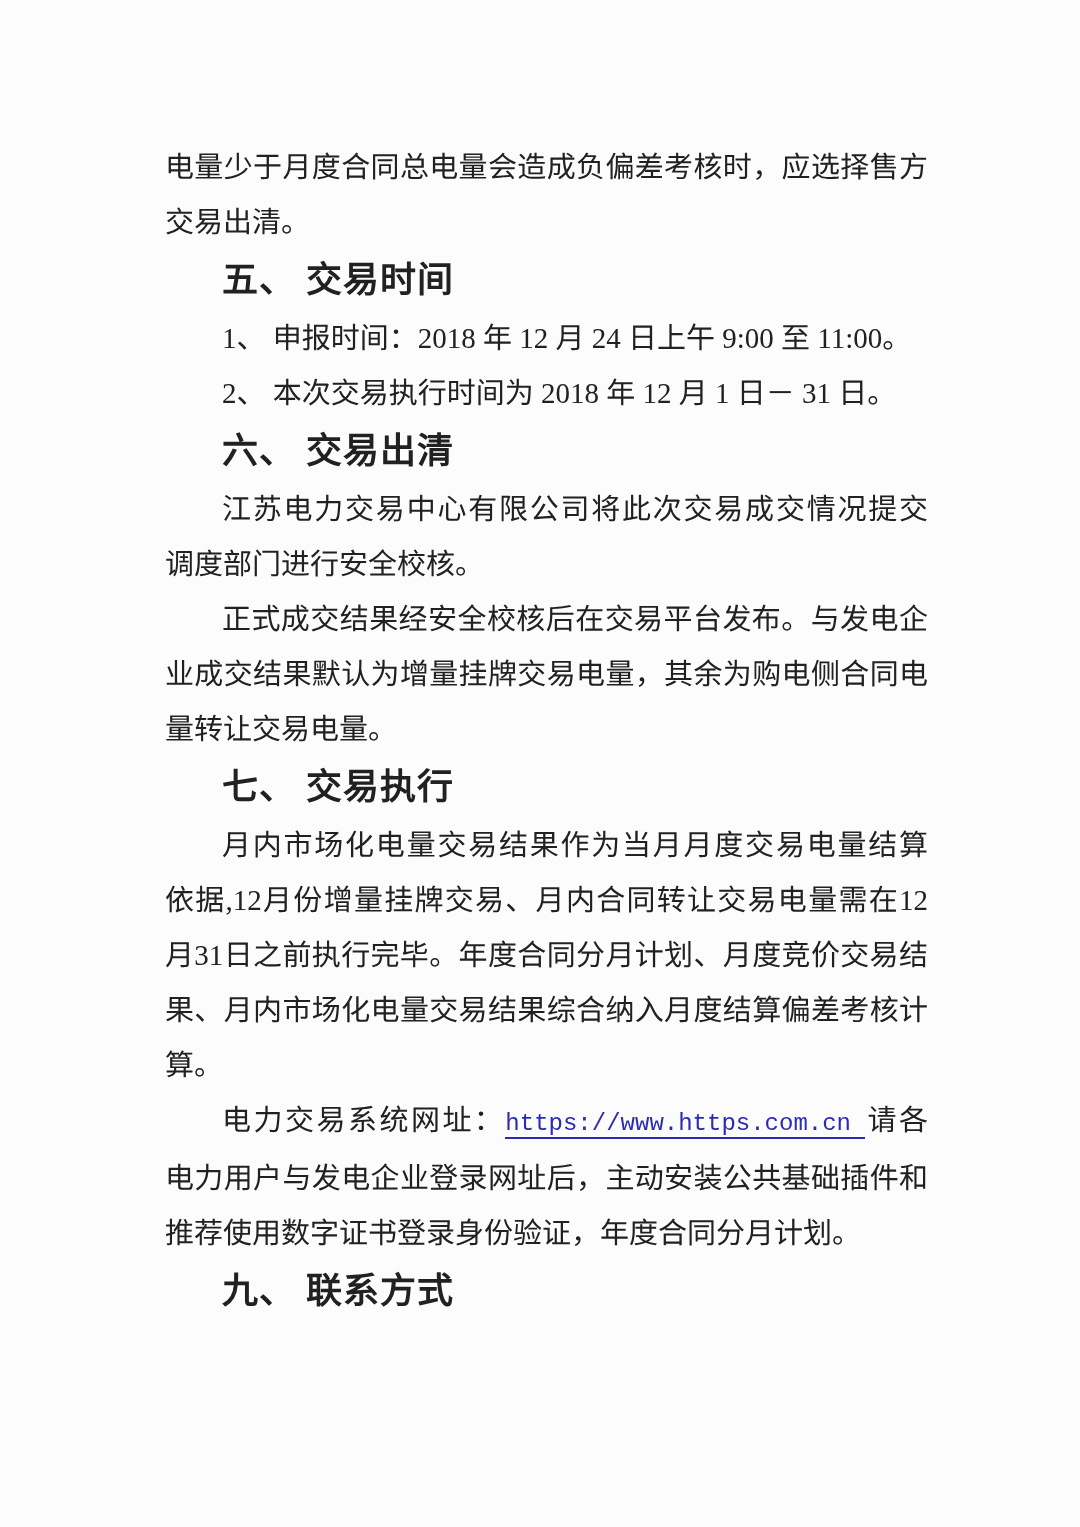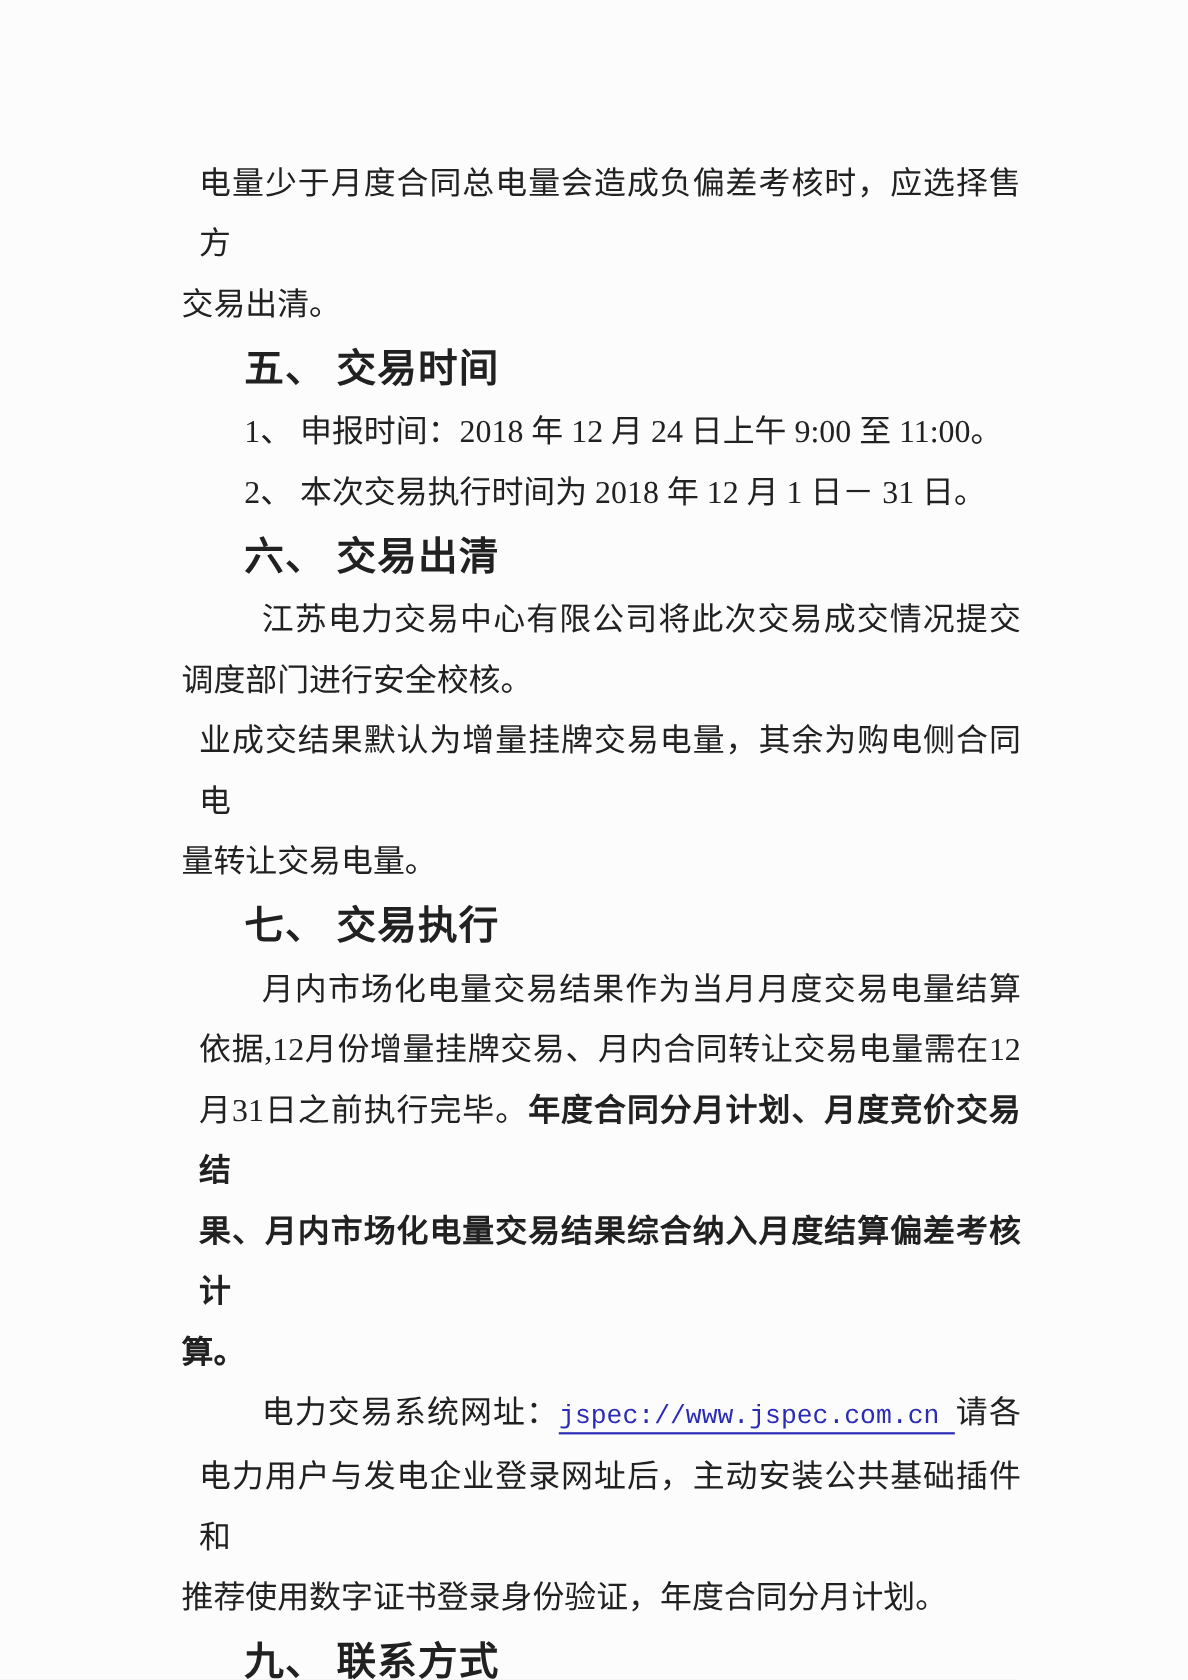--- a/index.html
+++ b/index.html
@@ -37,7 +37,6 @@
   .fill{
     text-align:justify;
     text-align-last:justify;
-    margin-left:16px;
   }
   
   .indent{ text-indent:57px; }

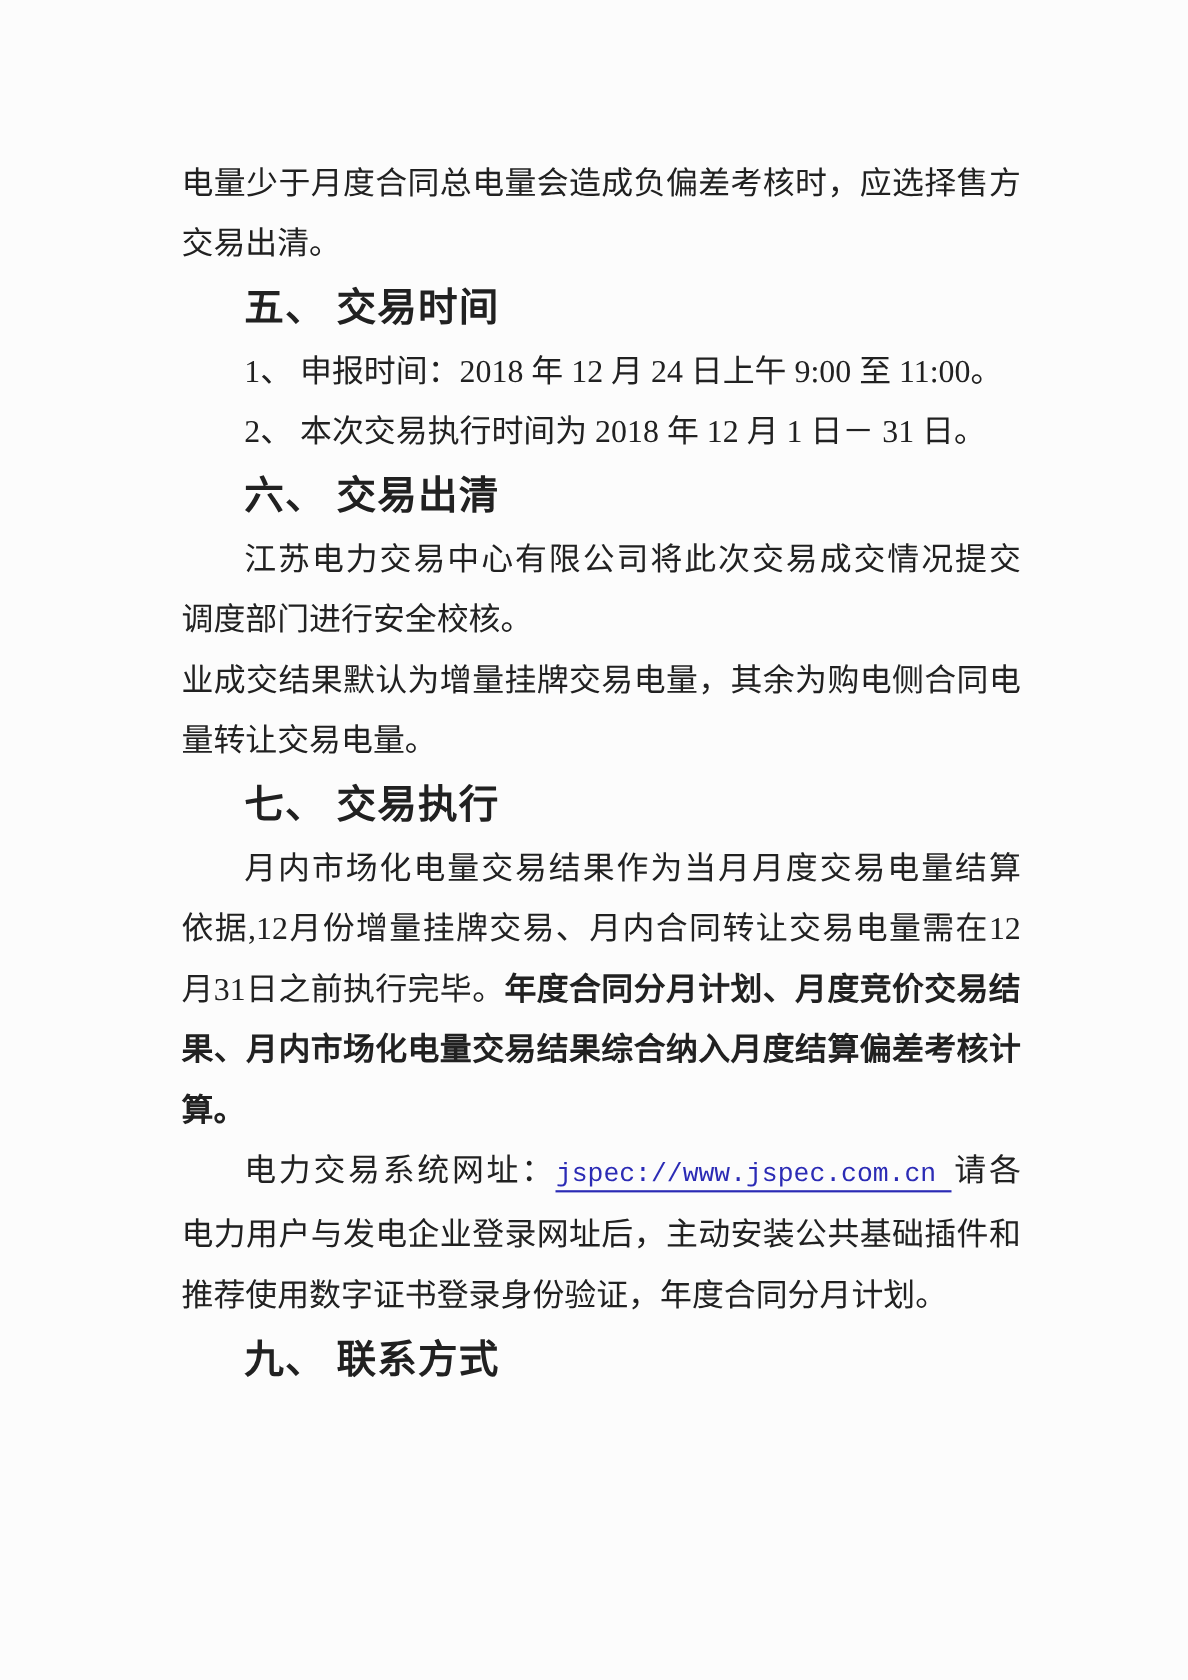--- a/index.html
+++ b/index.html
@@ -71,6 +71,7 @@
       <div class="line heading"><span class="run">六、 交易出清</span></div>
       <div class="line indent fill"><span class="run">江苏电力交易中心有限公司将此次交易成交情况提交</span></div>
       <div class="line body"><span class="run">调度部门进行安全校核。</span></div>
+      <div class="line indent fill"><span class="run">正式成交结果经安全校核后在交易平台发布。与发电企</span></div>
       <div class="line body fill"><span class="run">业成交结果默认为增量挂牌交易电量，其余为购电侧合同电</span></div>
       <div class="line body"><span class="run">量转让交易电量。</span></div>
       <div class="line heading"><span class="run">七、 交易执行</span></div>

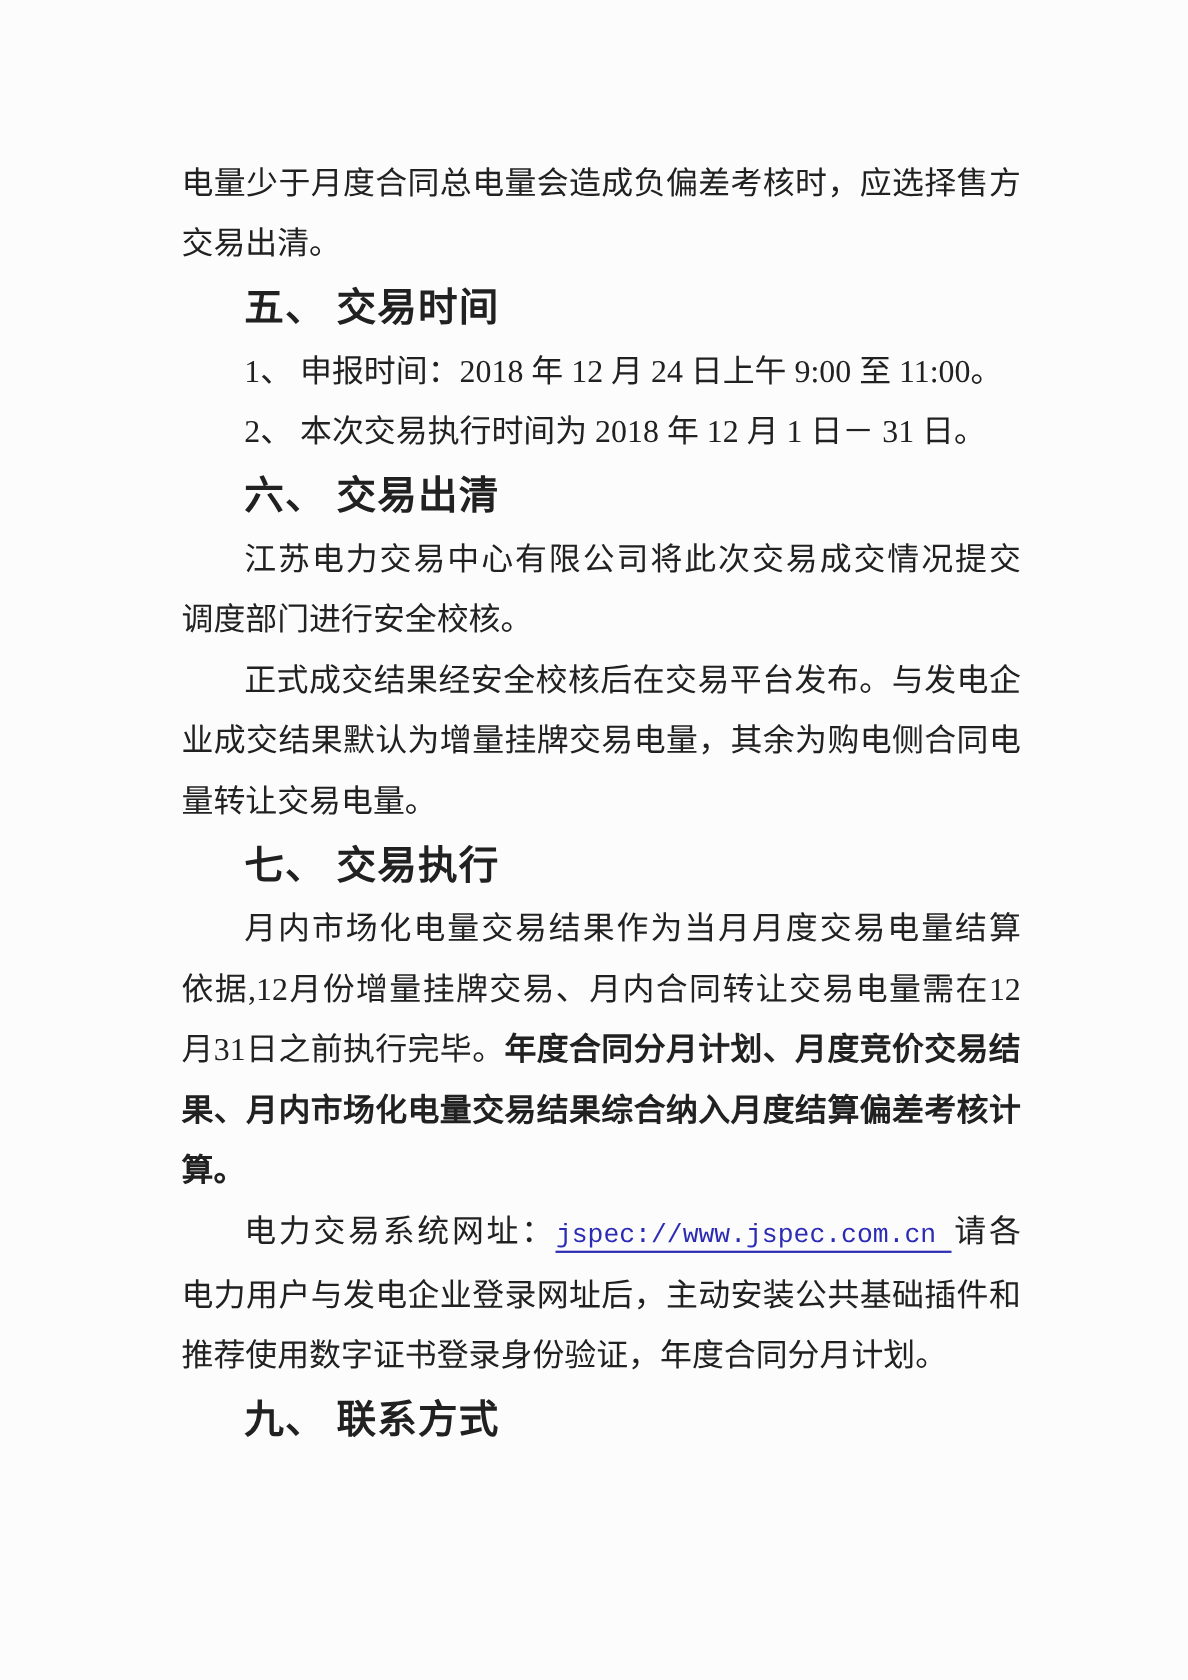--- a/index.html
+++ b/index.html
@@ -48,7 +48,7 @@
     margin:3px 0;
   }
   .run{}
-  .bold{ font-weight:bold; }
+  .bold{ font-weight:normal; }
   .url-link{
     color:var(--link);
     font-family:"Liberation Mono","DejaVu Sans Mono",monospace;

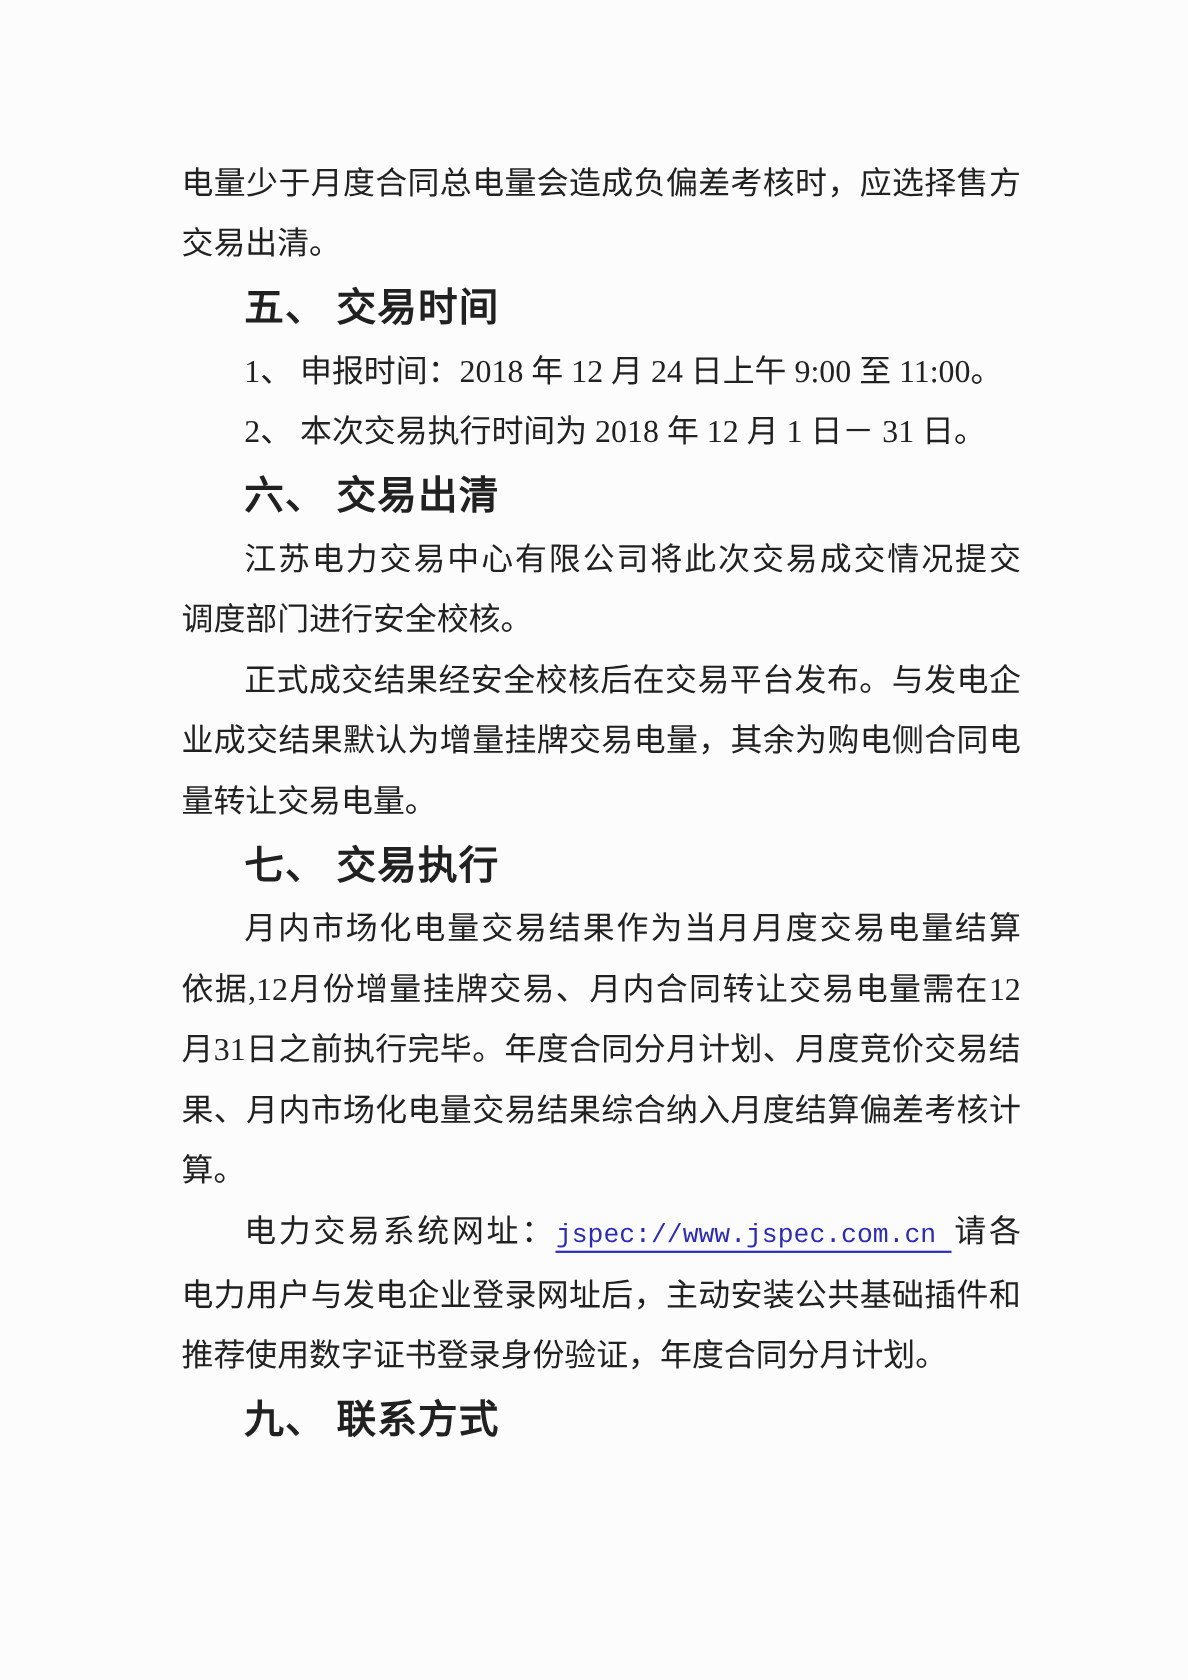--- a/index.html
+++ b/index.html
@@ -80,7 +80,7 @@
       <div class="line body fill"><span class="run">月31日之前执行完毕。</span><span class="run bold">年度合同分月计划、月度竞价交易结</span></div>
       <div class="line body fill"><span class="run bold">果、月内市场化电量交易结果综合纳入月度结算偏差考核计</span></div>
       <div class="line body"><span class="run bold">算。</span></div>
-      <div class="line indent fill"><span class="run">电力交易系统网址：</span><a href="#" class="url-link">jspec://www.jspec.com.cn</a><span class="run">请各</span></div>
+      <div class="line indent fill"><span class="run">电力交易系统网址：</span><a href="#" class="url-link">https://www.https.com.cn</a><span class="run">请各</span></div>
       <div class="line body fill"><span class="run">电力用户与发电企业登录网址后，主动安装公共基础插件和</span></div>
       <div class="line body"><span class="run">推荐使用数字证书登录身份验证，年度合同分月计划。</span></div>
       <div class="line heading"><span class="run">九、 联系方式</span></div>

